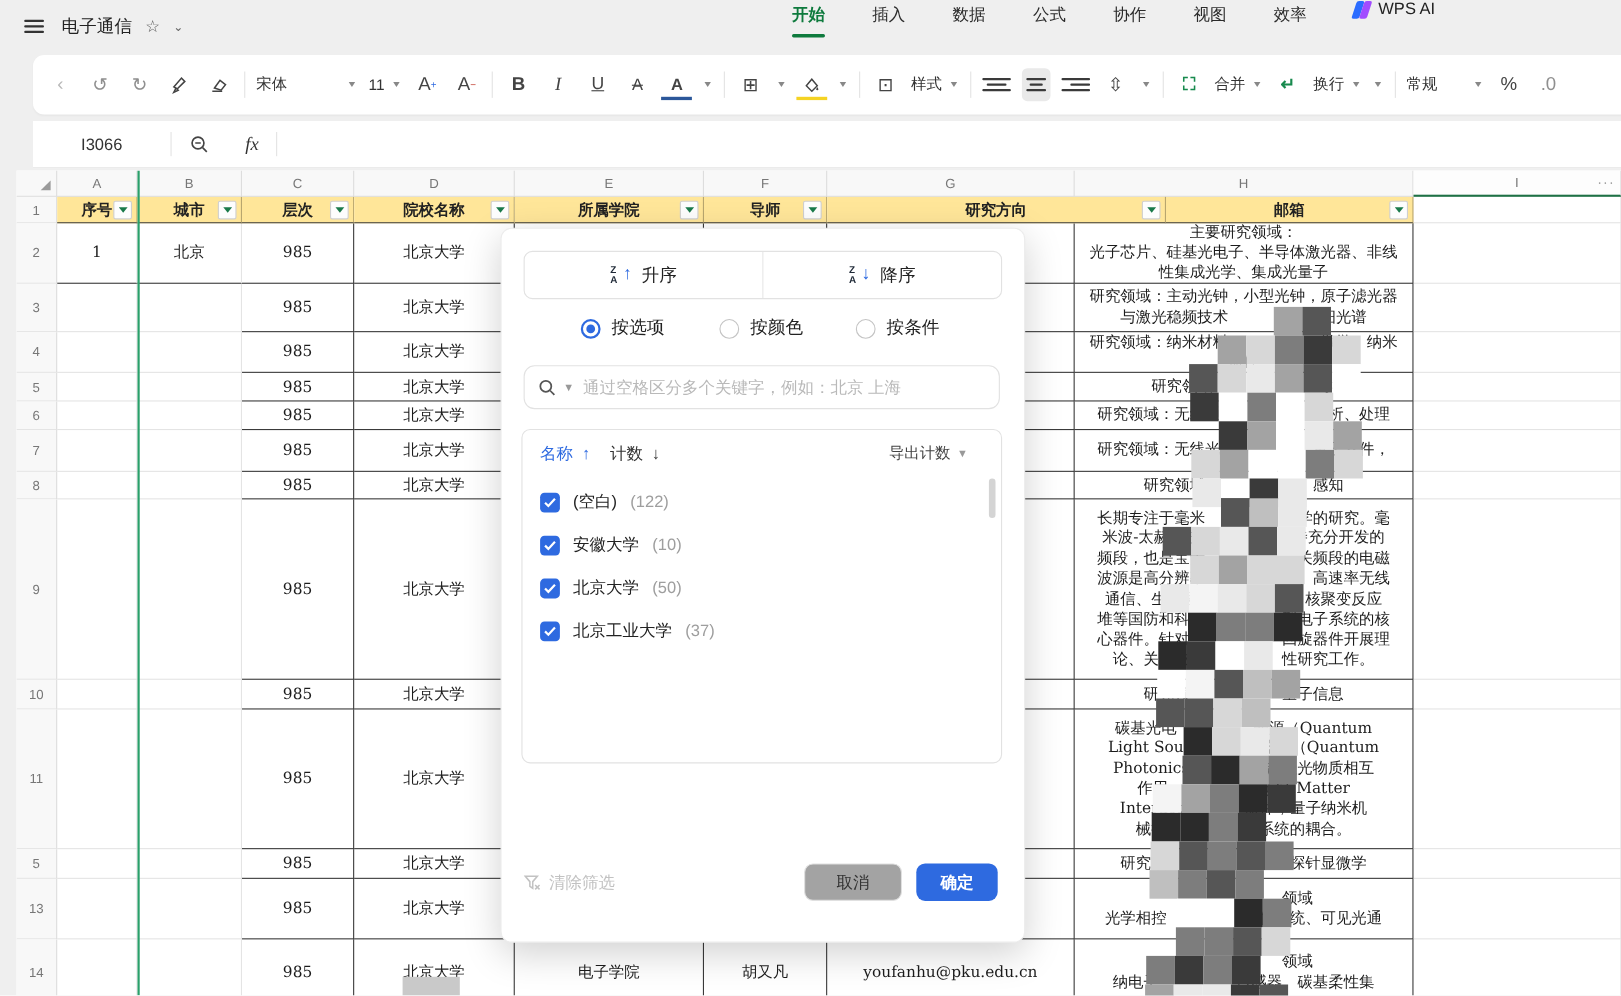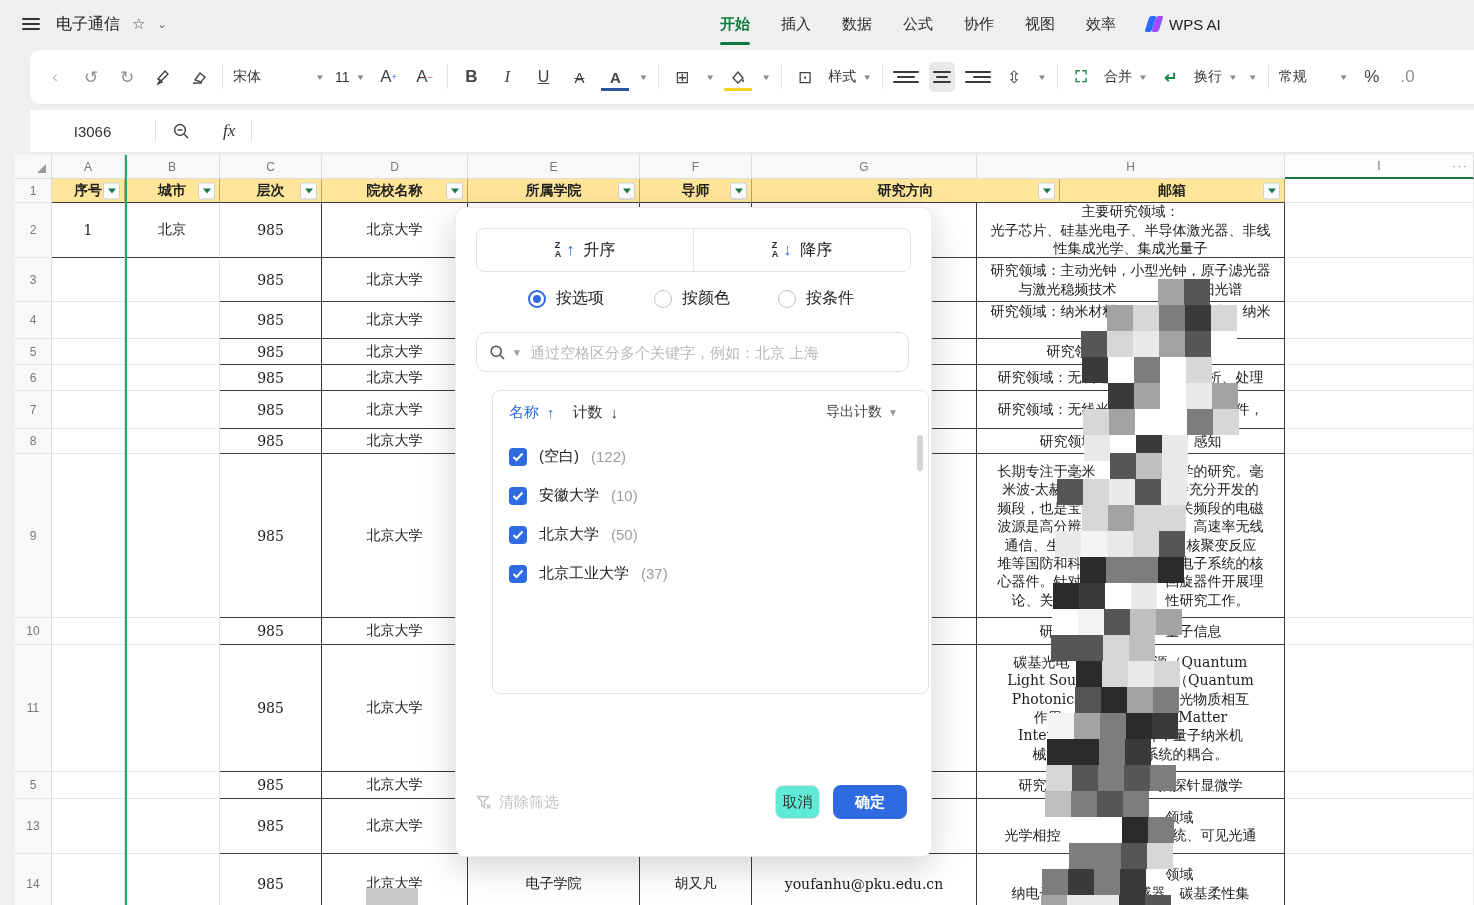--- a/index.html
+++ b/index.html
@@ -12,7 +12,7 @@
   .doc-title{margin-left:16px;font-size:16px;color:#222;}
   .star{margin-left:12px;color:#555;font-size:15px;}
   .tchev{margin-left:12px;color:#666;font-size:11px;}
-  .menu-tabs{position:absolute;left:718px;top:0;height:48px;display:flex;align-items:center;gap:27px;}
+  .menu-tabs{position:absolute;left:718px;top:0;height:48px;display:flex;align-items:flex-start;gap:39px;}
   .mtab{font-size:15px;color:#2b2b2b;position:relative;padding:4px 2px;cursor:pointer;white-space:nowrap;}
   .mtab.active{color:#0e7a3d;font-weight:bold;}
   .mtab.active::after{content:"";position:absolute;left:2px;right:2px;bottom:-7px;height:3px;border-radius:2px;background:#0e7a3d;}

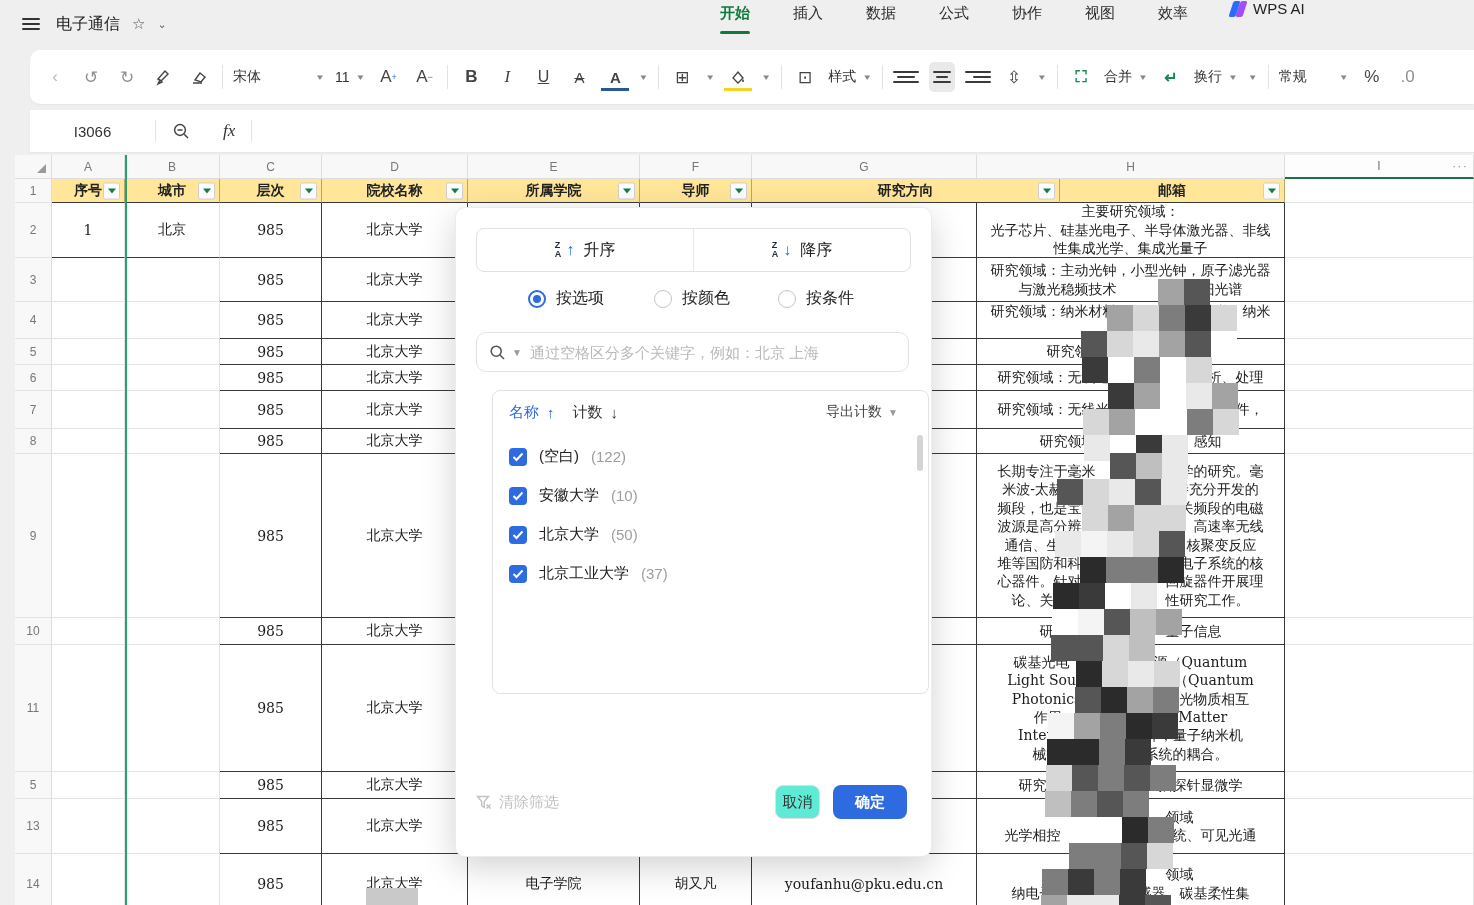--- a/index.html
+++ b/index.html
@@ -97,7 +97,7 @@
   .searchbox input{border:none;outline:none;flex:1;font-size:15px;color:#333;font-family:"Liberation Sans",sans-serif;background:transparent;}
   .searchbox input::placeholder{color:#b9b9b9;}
   .schev{color:#999;font-size:10px;}
-  .listbox{position:absolute;left:36px;top:182px;width:437px;height:304px;border:1px solid #e2e2e2;border-radius:8px;box-sizing:border-box;overflow:hidden;}
+  .listbox{position:absolute;left:18px;top:182px;width:437px;height:304px;border:1px solid #e2e2e2;border-radius:8px;box-sizing:border-box;overflow:hidden;}
   .listhead{position:absolute;left:16px;top:12px;display:flex;align-items:center;gap:8px;font-size:15px;}
   .lh-name{color:#2e6ae0;} .lh-up{color:#2e6ae0;font-size:15px;}
   .lh-count{color:#333;margin-left:10px;} .lh-down{color:#333;font-size:15px;}

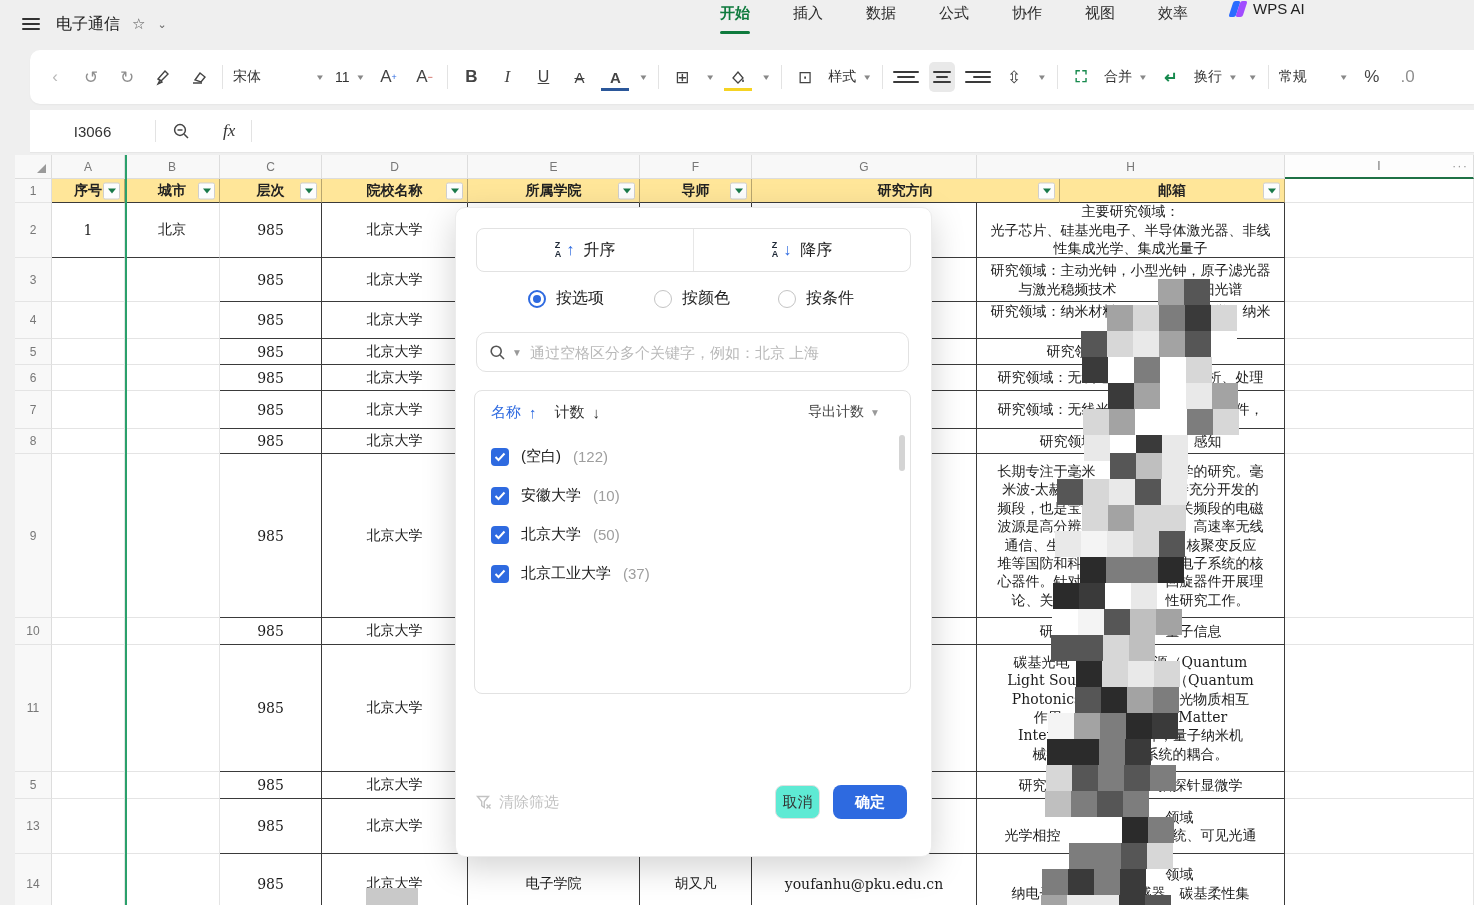--- a/index.html
+++ b/index.html
@@ -117,7 +117,7 @@
   .dfoot{position:absolute;left:20px;right:24px;top:576px;height:36px;display:flex;align-items:center;}
   .clear{display:flex;align-items:center;gap:7px;color:#c2c2c2;font-size:15px;cursor:default;}
   .btn{height:34px;border-radius:8px;font-size:15px;display:flex;align-items:center;justify-content:center;cursor:pointer;box-sizing:border-box;}
-  .btn.cancel{width:45px;background:#5eead4;border:1px solid #e0e0e0;color:#333;margin-left:auto;}
+  .btn.cancel{width:89px;background:#a3a3a3;border:1px solid #e0e0e0;color:#333;margin-left:auto;}
   .btn.ok{width:74px;background:#2e6ae0;color:#fff;margin-left:13px;font-weight:bold;}
 </style>
 </head>

